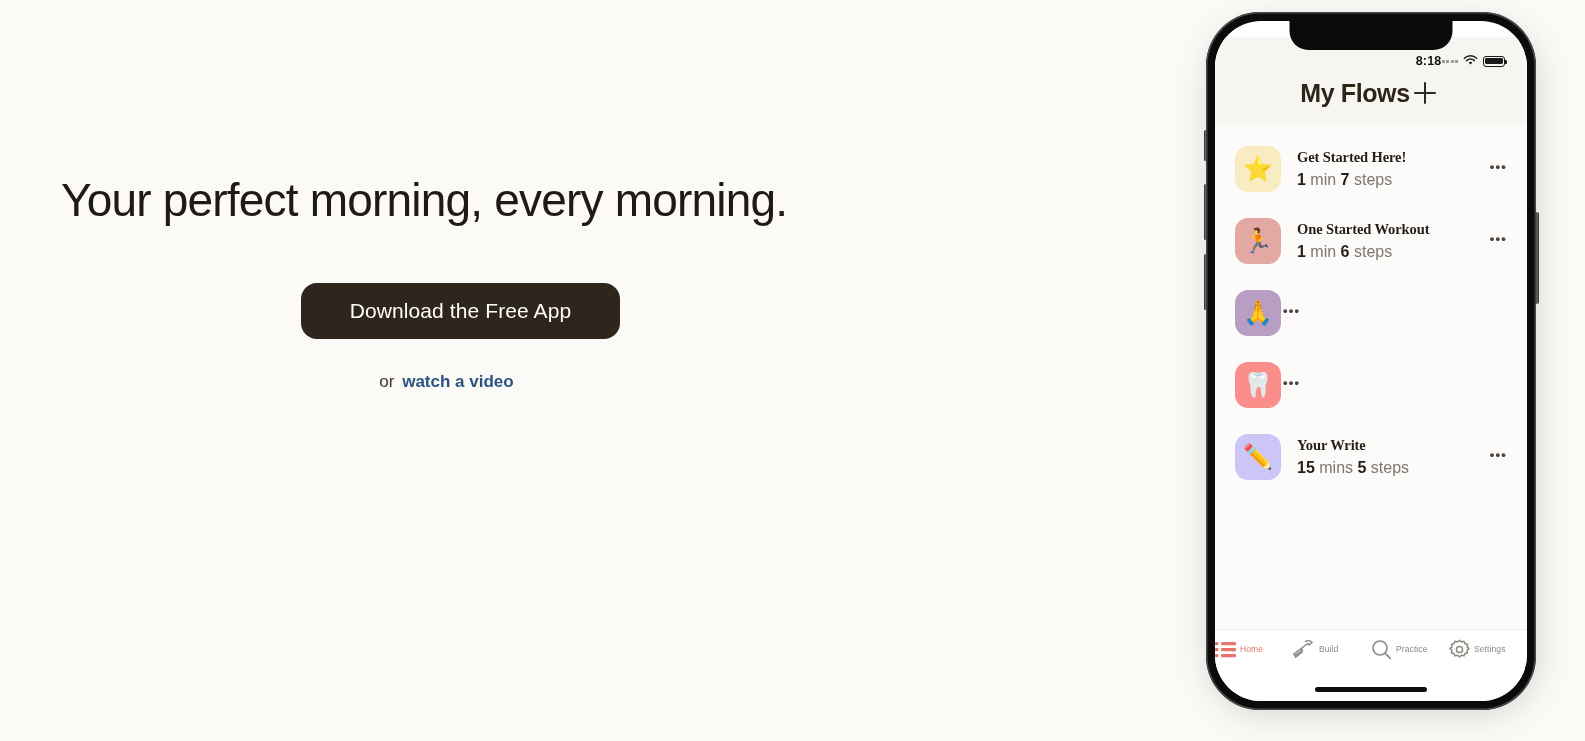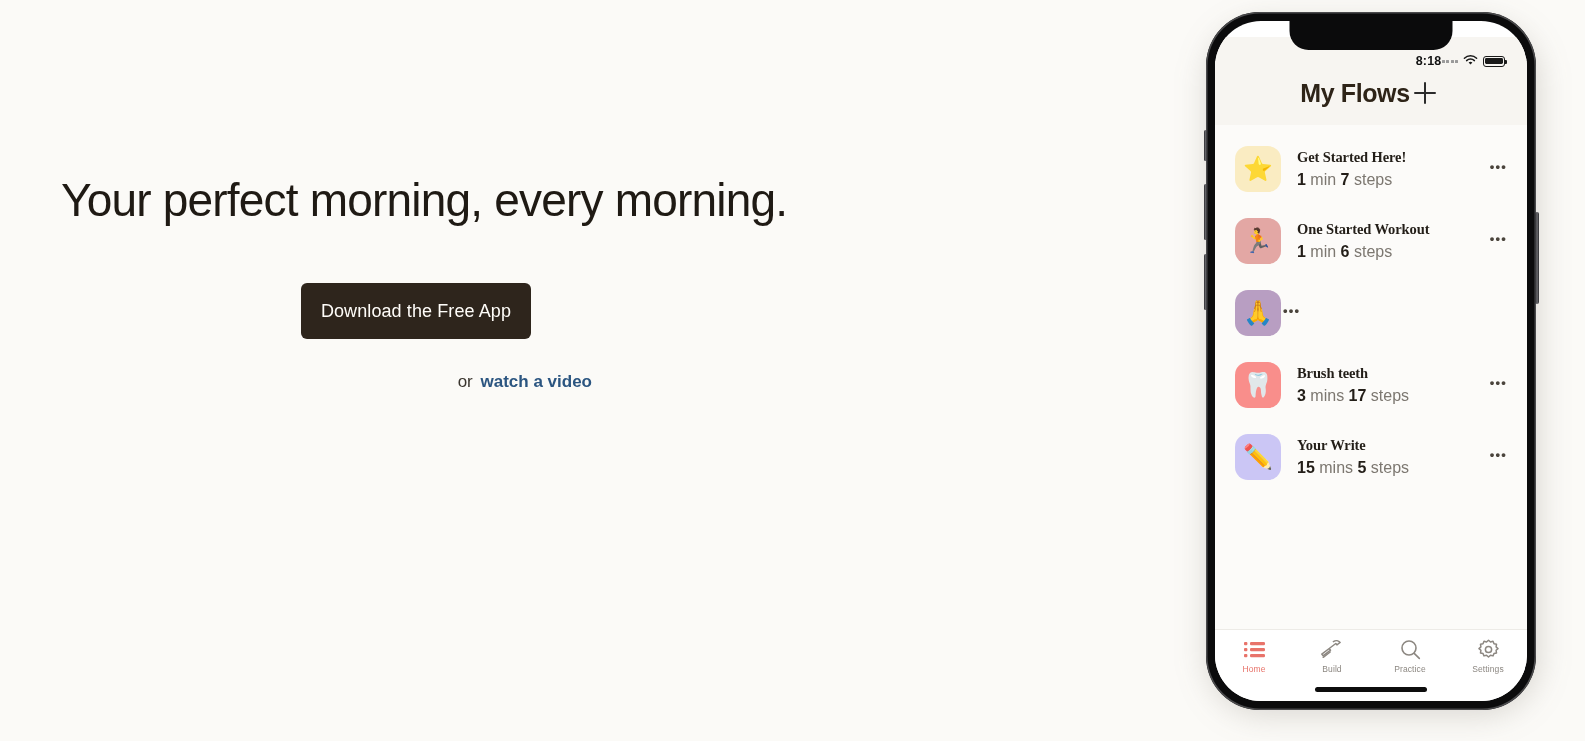--- a/index.html
+++ b/index.html
@@ -43,14 +43,14 @@
     position: absolute;
     left: 285px;
     top: 283px;
-    width: 230px;
+    width: 319px;
     height: 56px;
     background: #2E251C;
     border: none;
-    border-radius: 6px;
+    border-radius: 16px;
     color: #FFFDF9;
     font-family: "Liberation Sans", sans-serif;
-    font-size: 18px;
+    font-size: 21px;
     font-weight: 400;
     letter-spacing: 0.1px;
     cursor: pointer;

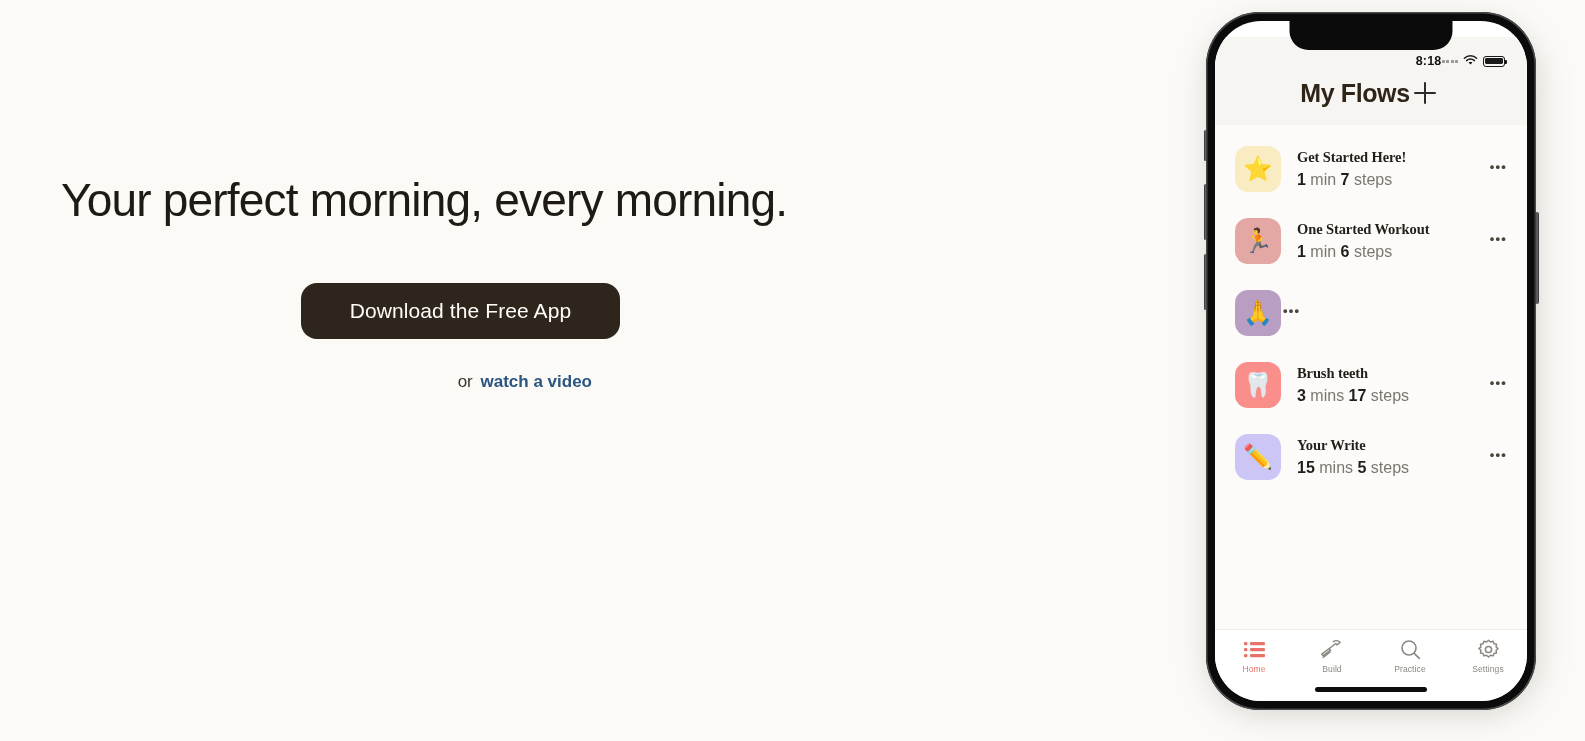--- a/index.html
+++ b/index.html
@@ -64,7 +64,7 @@
     left: 285px;
     top: 372px;
     width: 291px;
-    text-align: right;
+    text-align: center;
     font-size: 17px;
     color: #3A352E;
   }

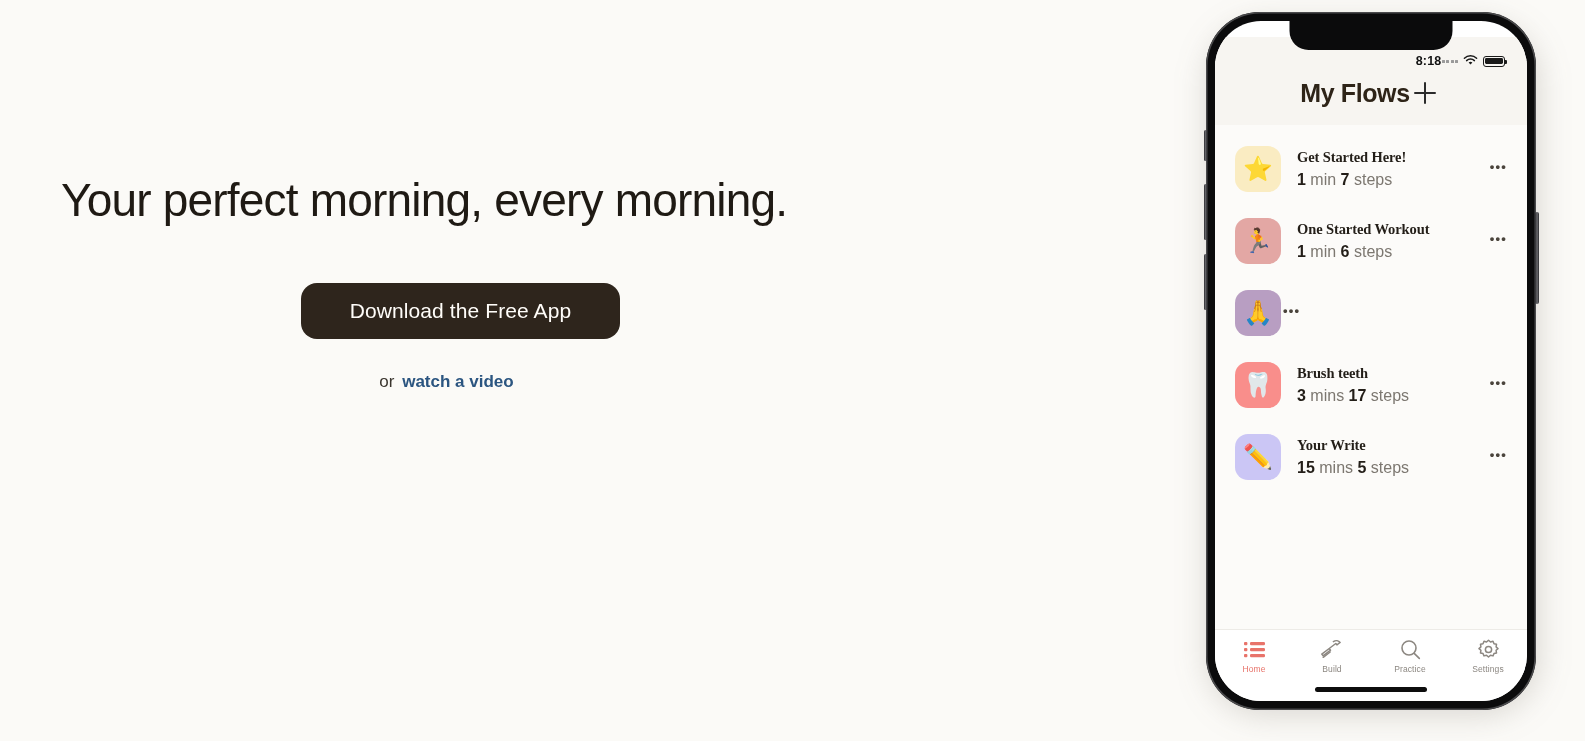--- a/index.html
+++ b/index.html
@@ -405,10 +405,6 @@
           </div>
           <div class="flow-row">
             <div class="flow-tile" style="background: rgb(249, 142, 139);">🦷</div>
-            <div class="flow-text">
-              <div class="flow-name">Brush teeth</div>
-              <div class="flow-meta"><b>3</b> <span>mins</span> <b>17</b> <span>steps</span></div>
-            </div>
             <div class="flow-more" style="font-size: 13px;">•••</div>
           </div>
           <div class="flow-row">

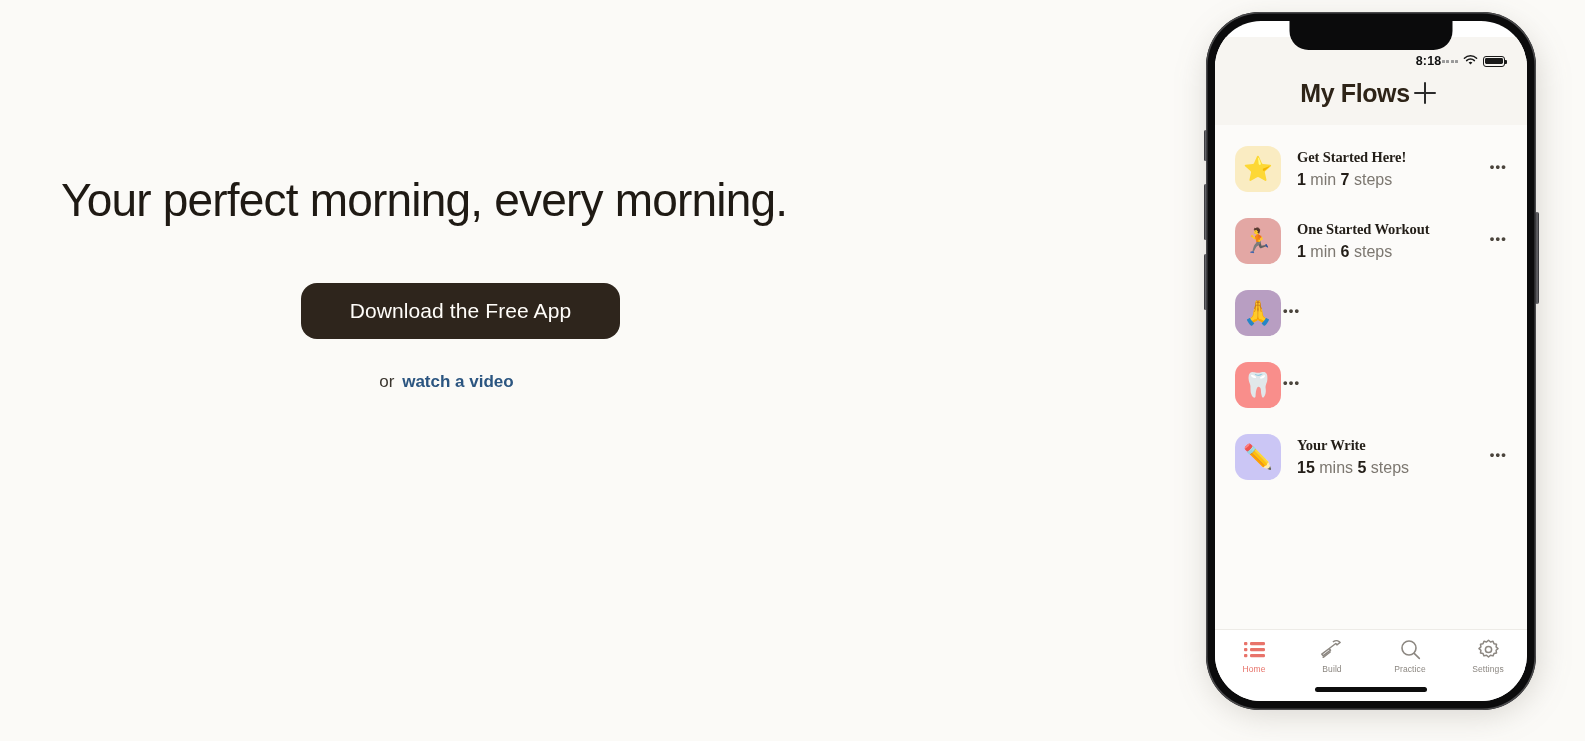--- a/index.html
+++ b/index.html
@@ -307,7 +307,7 @@
   .tab {
     flex: 1;
     display: flex;
-    flex-direction: column;
+    flex-direction: row;
     align-items: center;
     gap: 4px;
     cursor: pointer;

